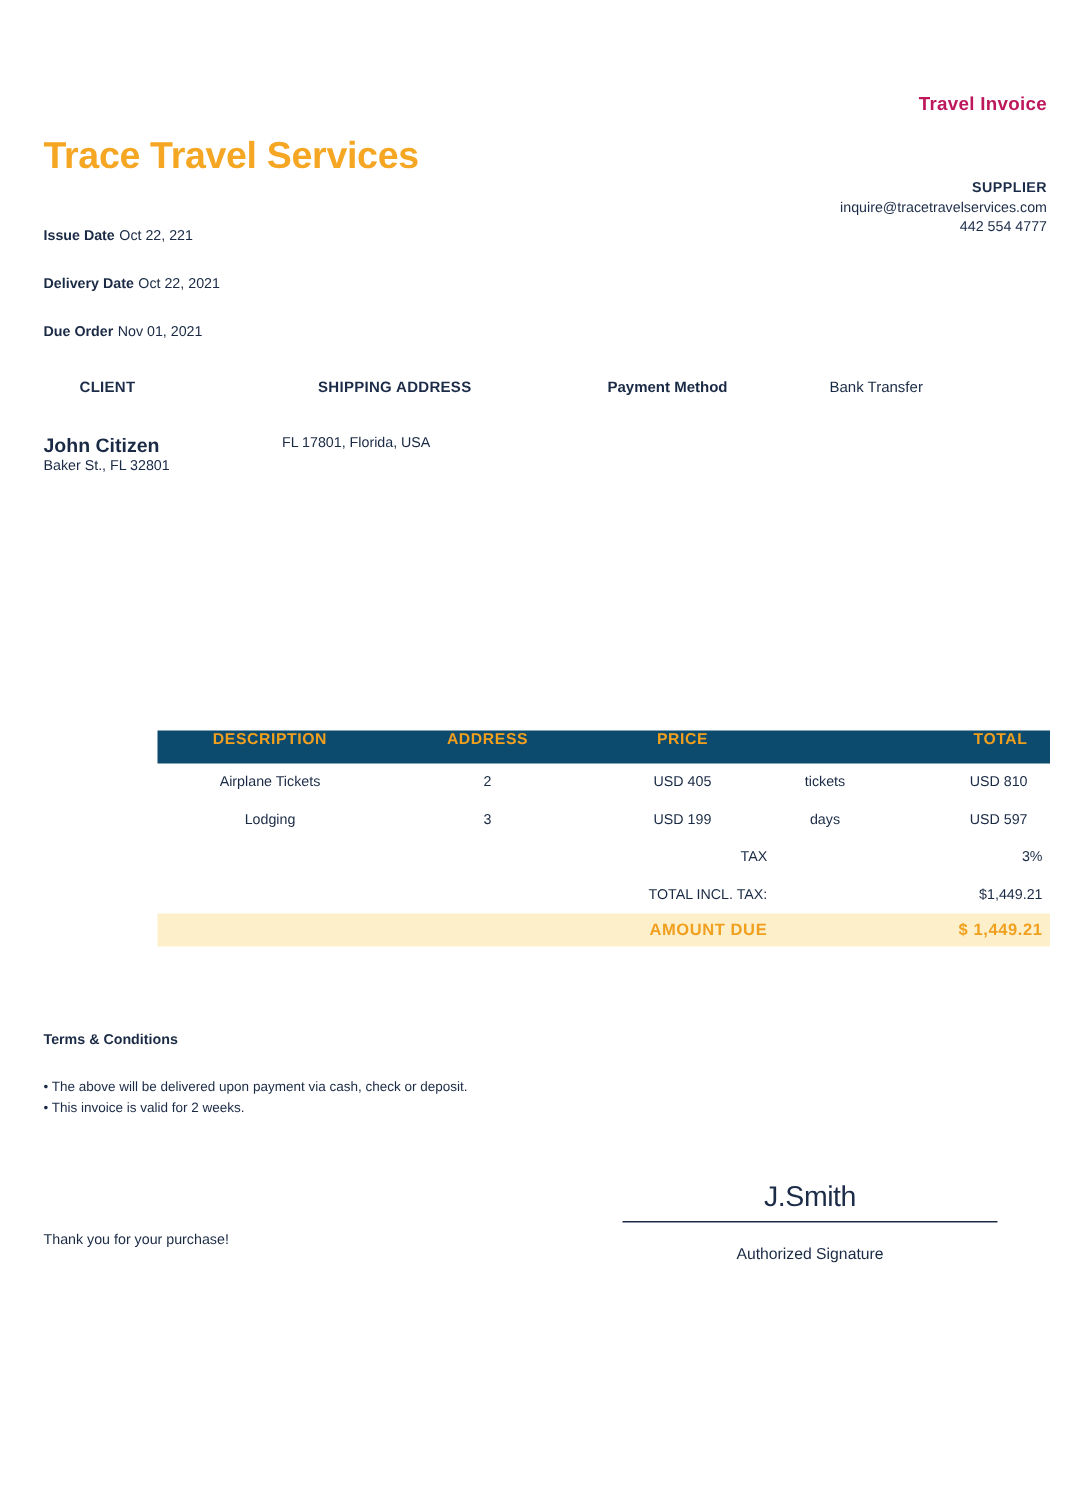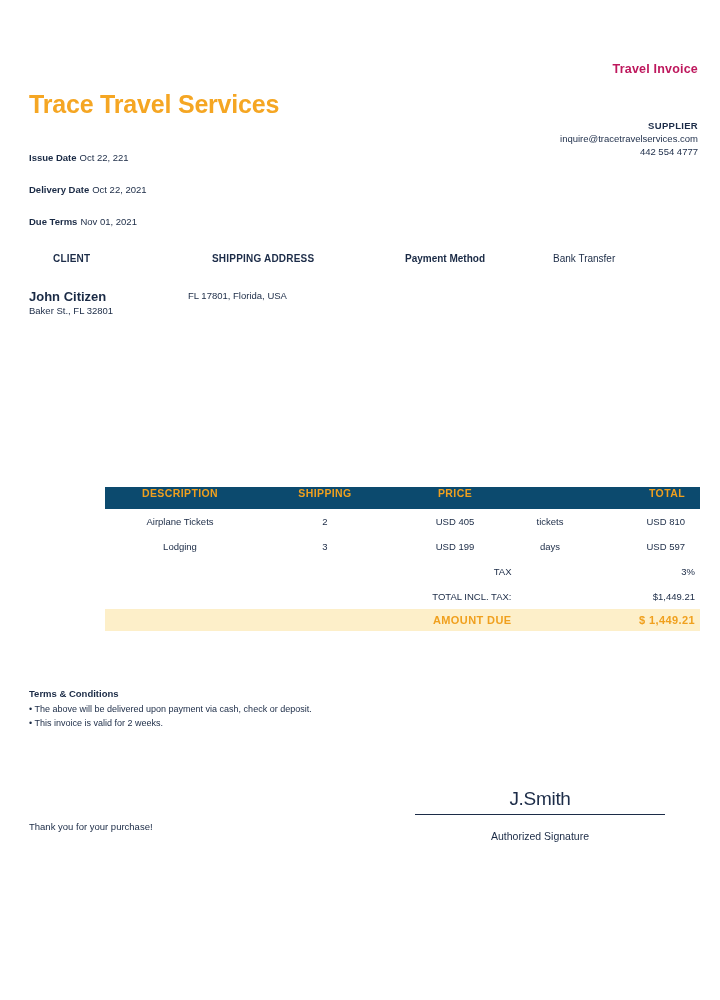--- a/index.html
+++ b/index.html
@@ -259,7 +259,7 @@
       <span class="lbl">Delivery Date</span><span class="val">Oct 22, 2021</span>
     </div>
     <div class="date-row">
-      <span class="lbl">Due Terms</span><span class="val">Nov 01, 2021</span>
+      <span class="lbl">Due Order</span><span class="val">Nov 01, 2021</span>
     </div>
   </div>
 

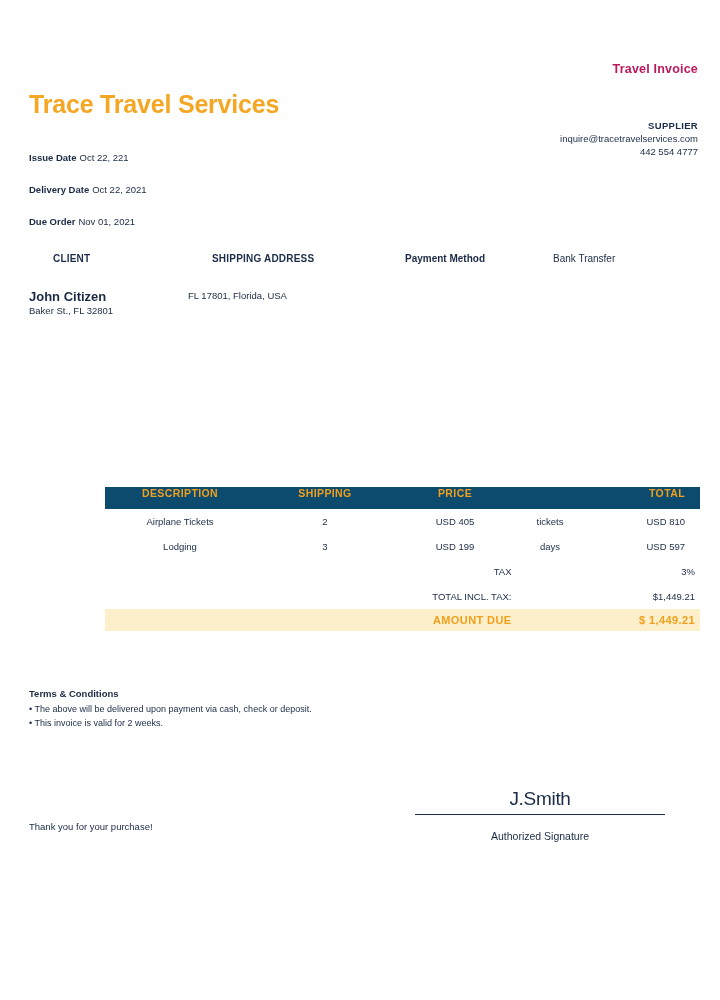--- a/index.html
+++ b/index.html
@@ -280,7 +280,7 @@
   <div class="table">
     <div class="t-head">
       <div class="c-desc">DESCRIPTION</div>
-      <div class="c-qty">SHIPPING</div>
+      <div class="c-qty">ADDRESS</div>
       <div class="c-price">PRICE</div>
       <div class="c-unit"></div>
       <div class="c-total">TOTAL</div>

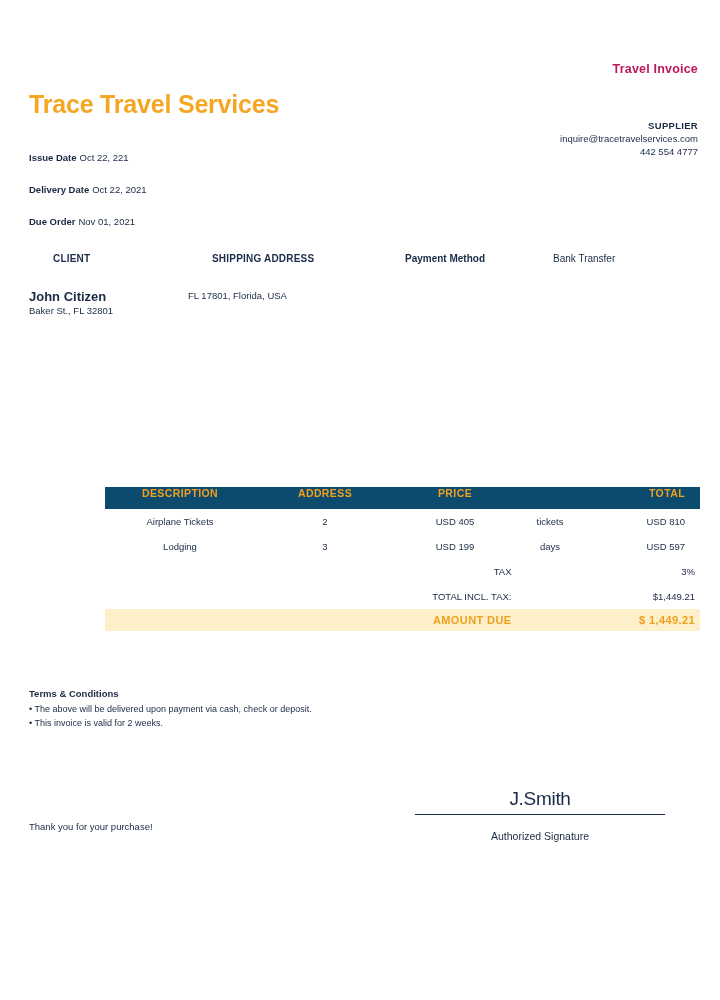--- a/index.html
+++ b/index.html
@@ -203,7 +203,7 @@
   .terms-title {
     font-size: 9.5px;
     font-weight: bold;
-    margin-bottom: 5px;
+    margin-bottom: 20px;
   }
   .terms-item {
     font-size: 9px;

